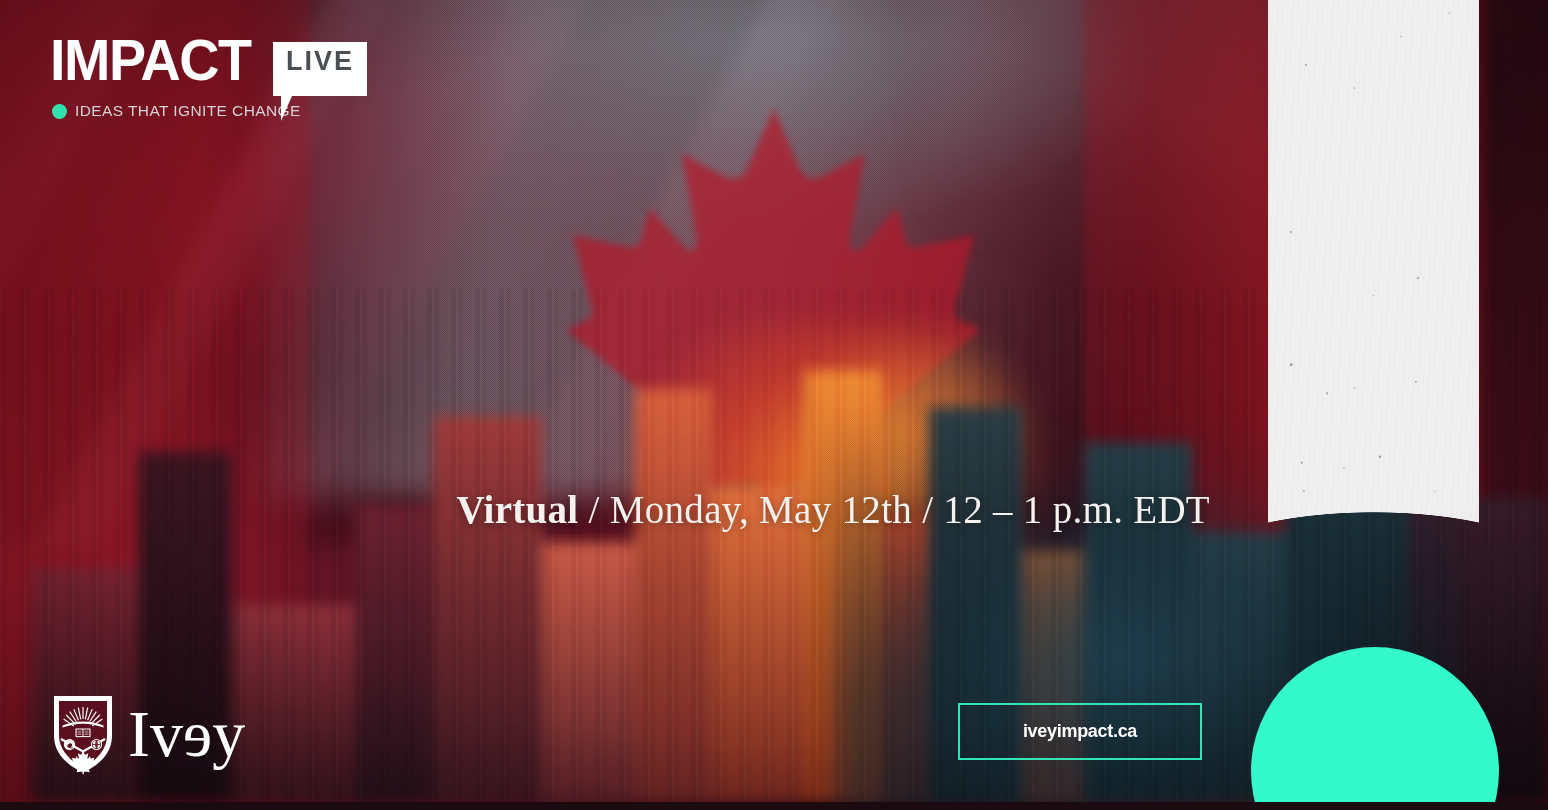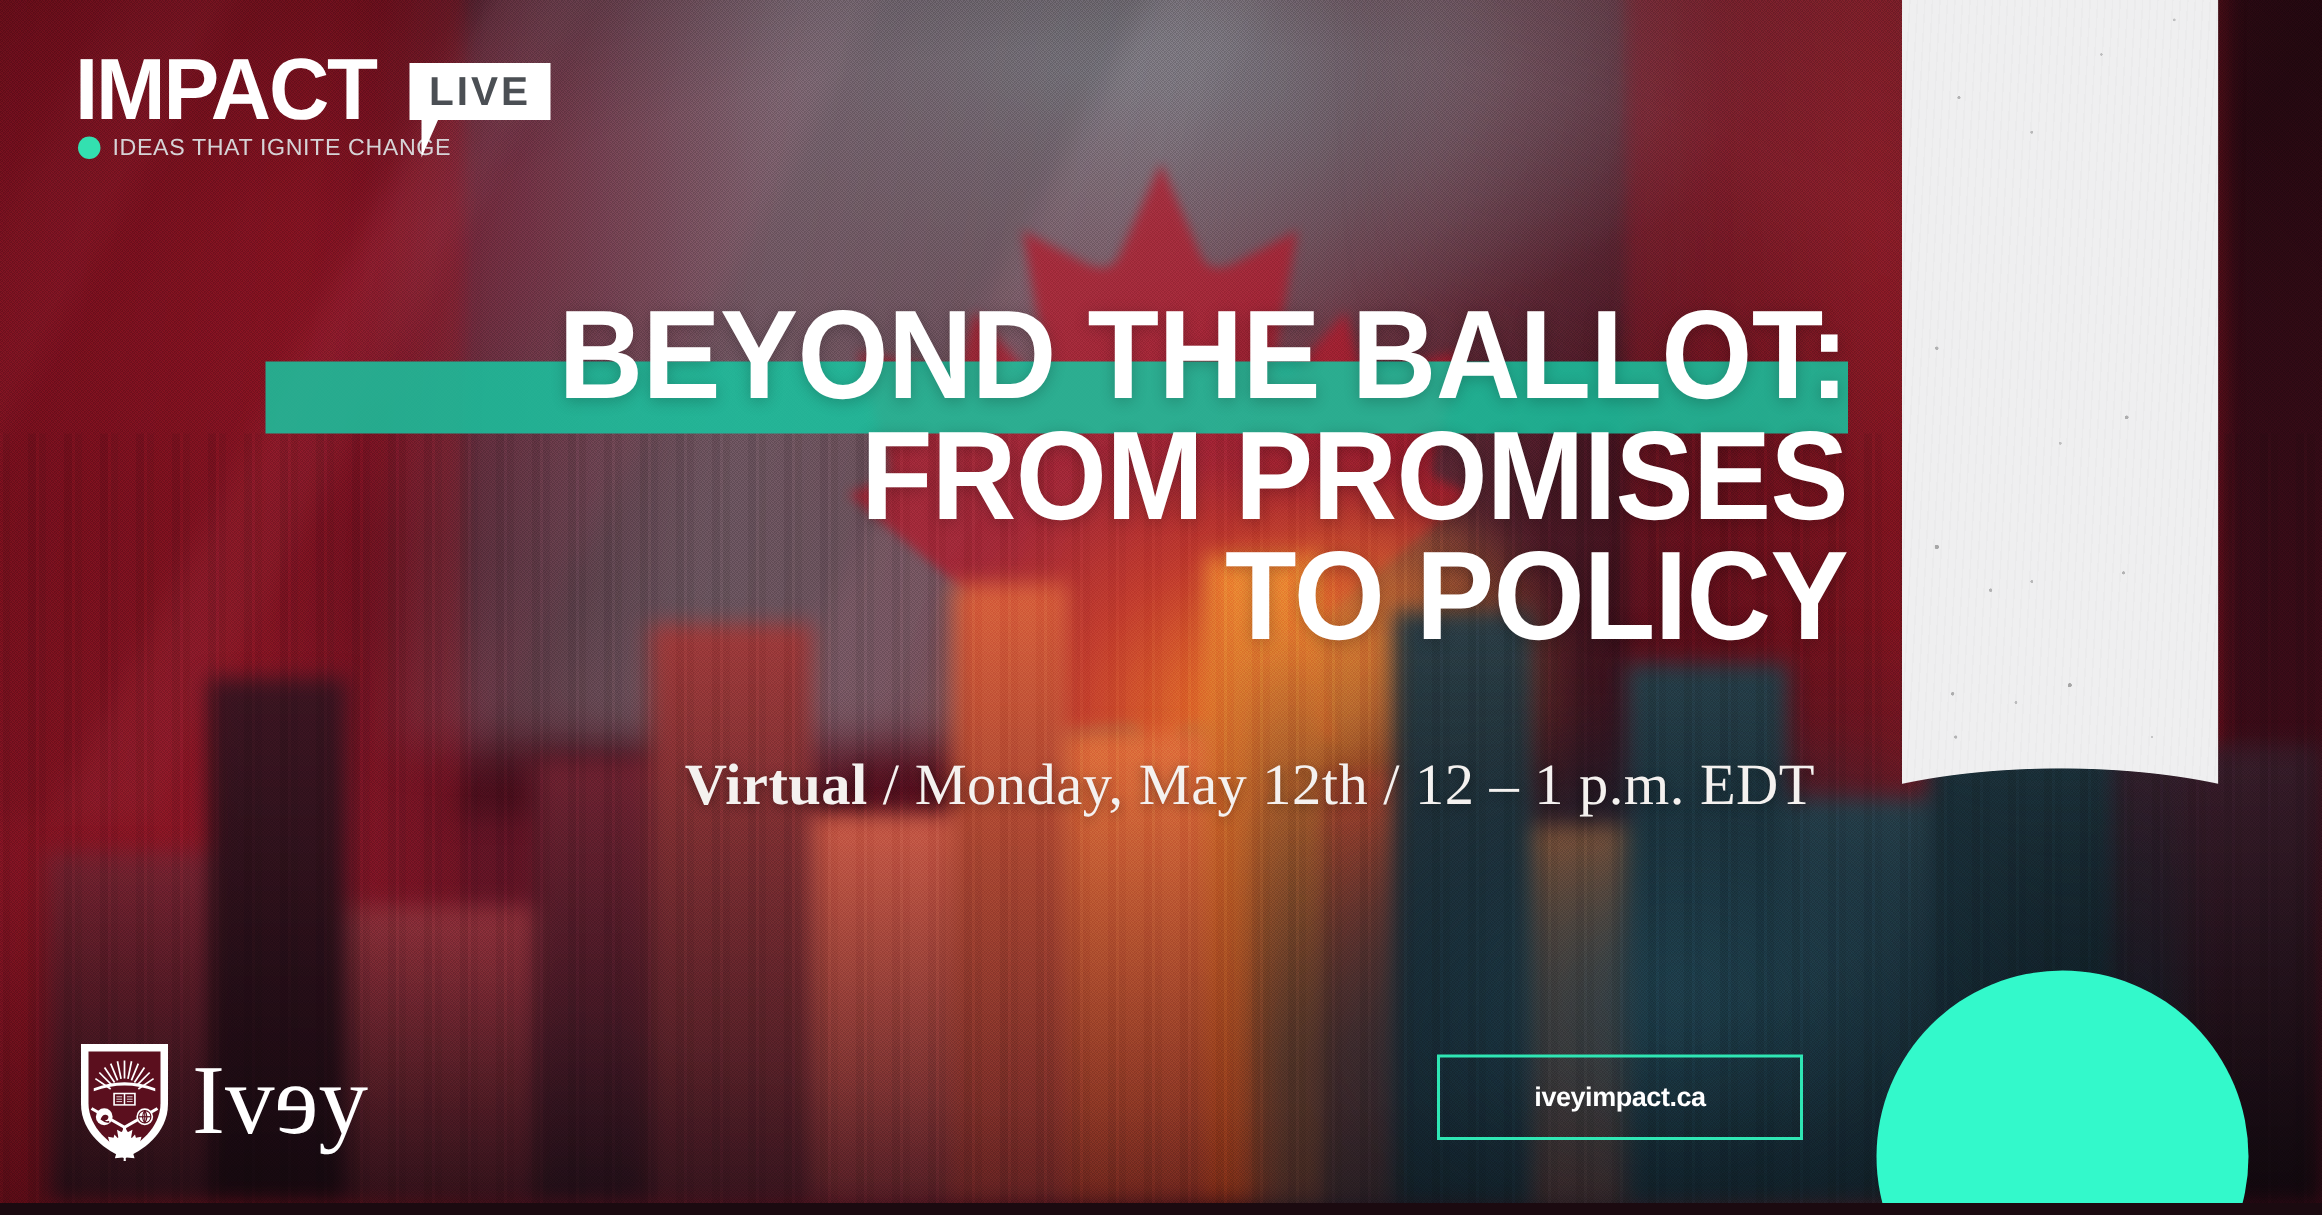--- a/index.html
+++ b/index.html
@@ -165,7 +165,7 @@
   }
   .live-badge{
     position:relative; margin-left:14px; margin-top:6px;
-    background:#fff; padding:6px 13px 5px;
+    background:#fff; padding:6px 13px 21px;
   }
   .live-badge span{
     font-size:27px; font-weight:700; letter-spacing:2px; color:#4b4f54; line-height:1;

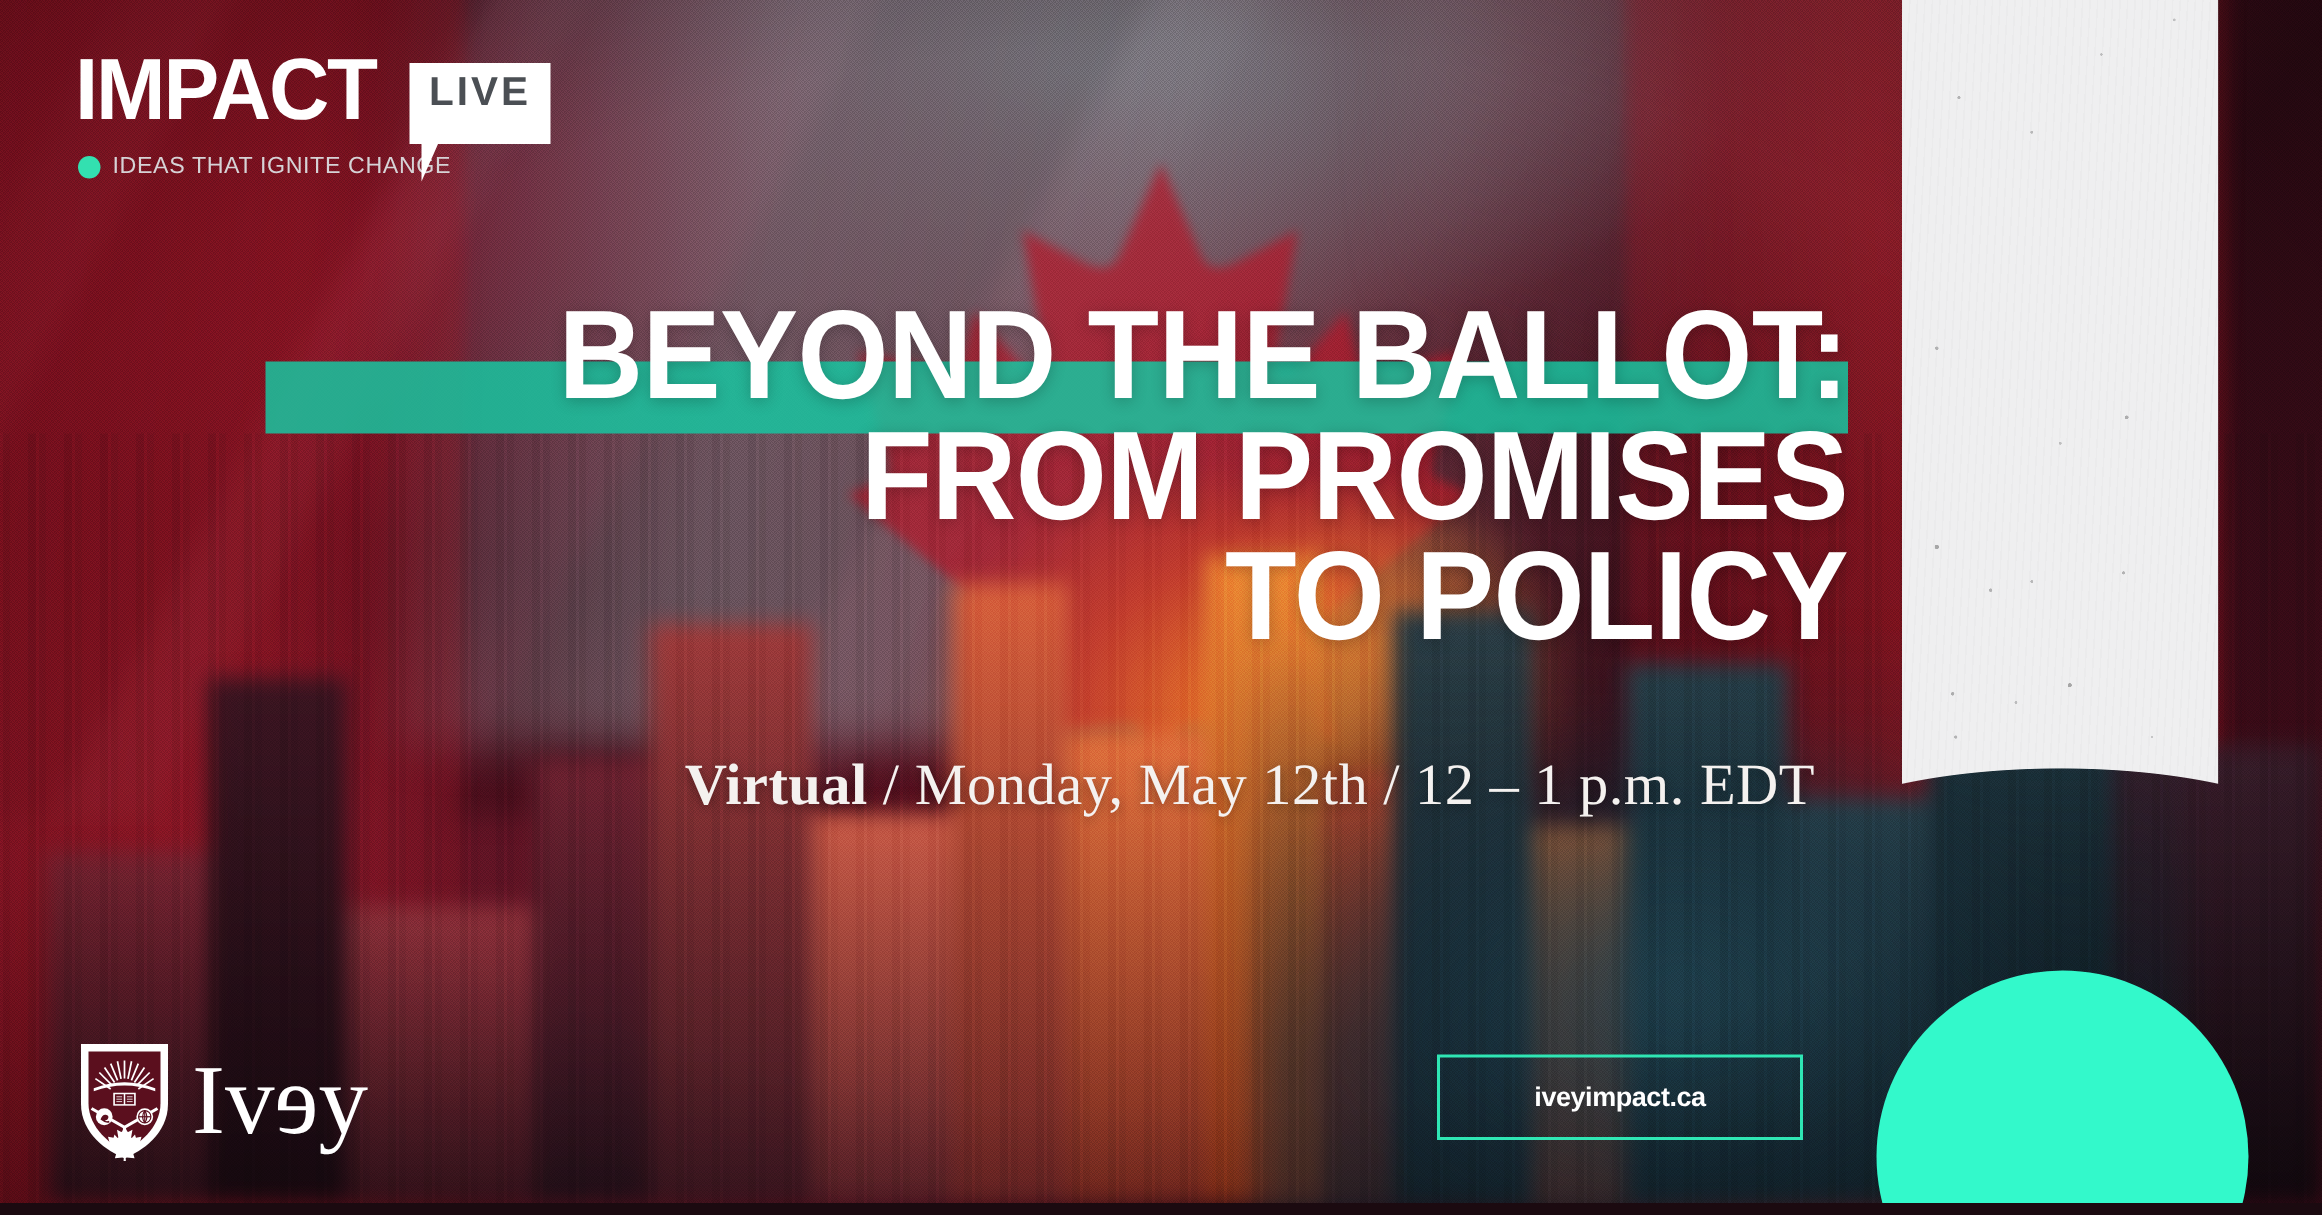--- a/index.html
+++ b/index.html
@@ -311,14 +311,6 @@
     </div>
   </div>
 
-  <div class="headline">
-    <div class="hl-wrap-1">
-      <div class="hl-bar"></div>
-      <div class="hl-line">BEYOND THE BALLOT:</div>
-    </div>
-    <div class="hl-line">FROM PROMISES</div>
-    <div class="hl-line">TO POLICY</div>
-  </div>
 
   <div class="subtitle"><b>Virtual</b><span> / </span><span>Monday, May 12th</span><span> / </span><span>12 – 1 p.m. EDT</span></div>
 

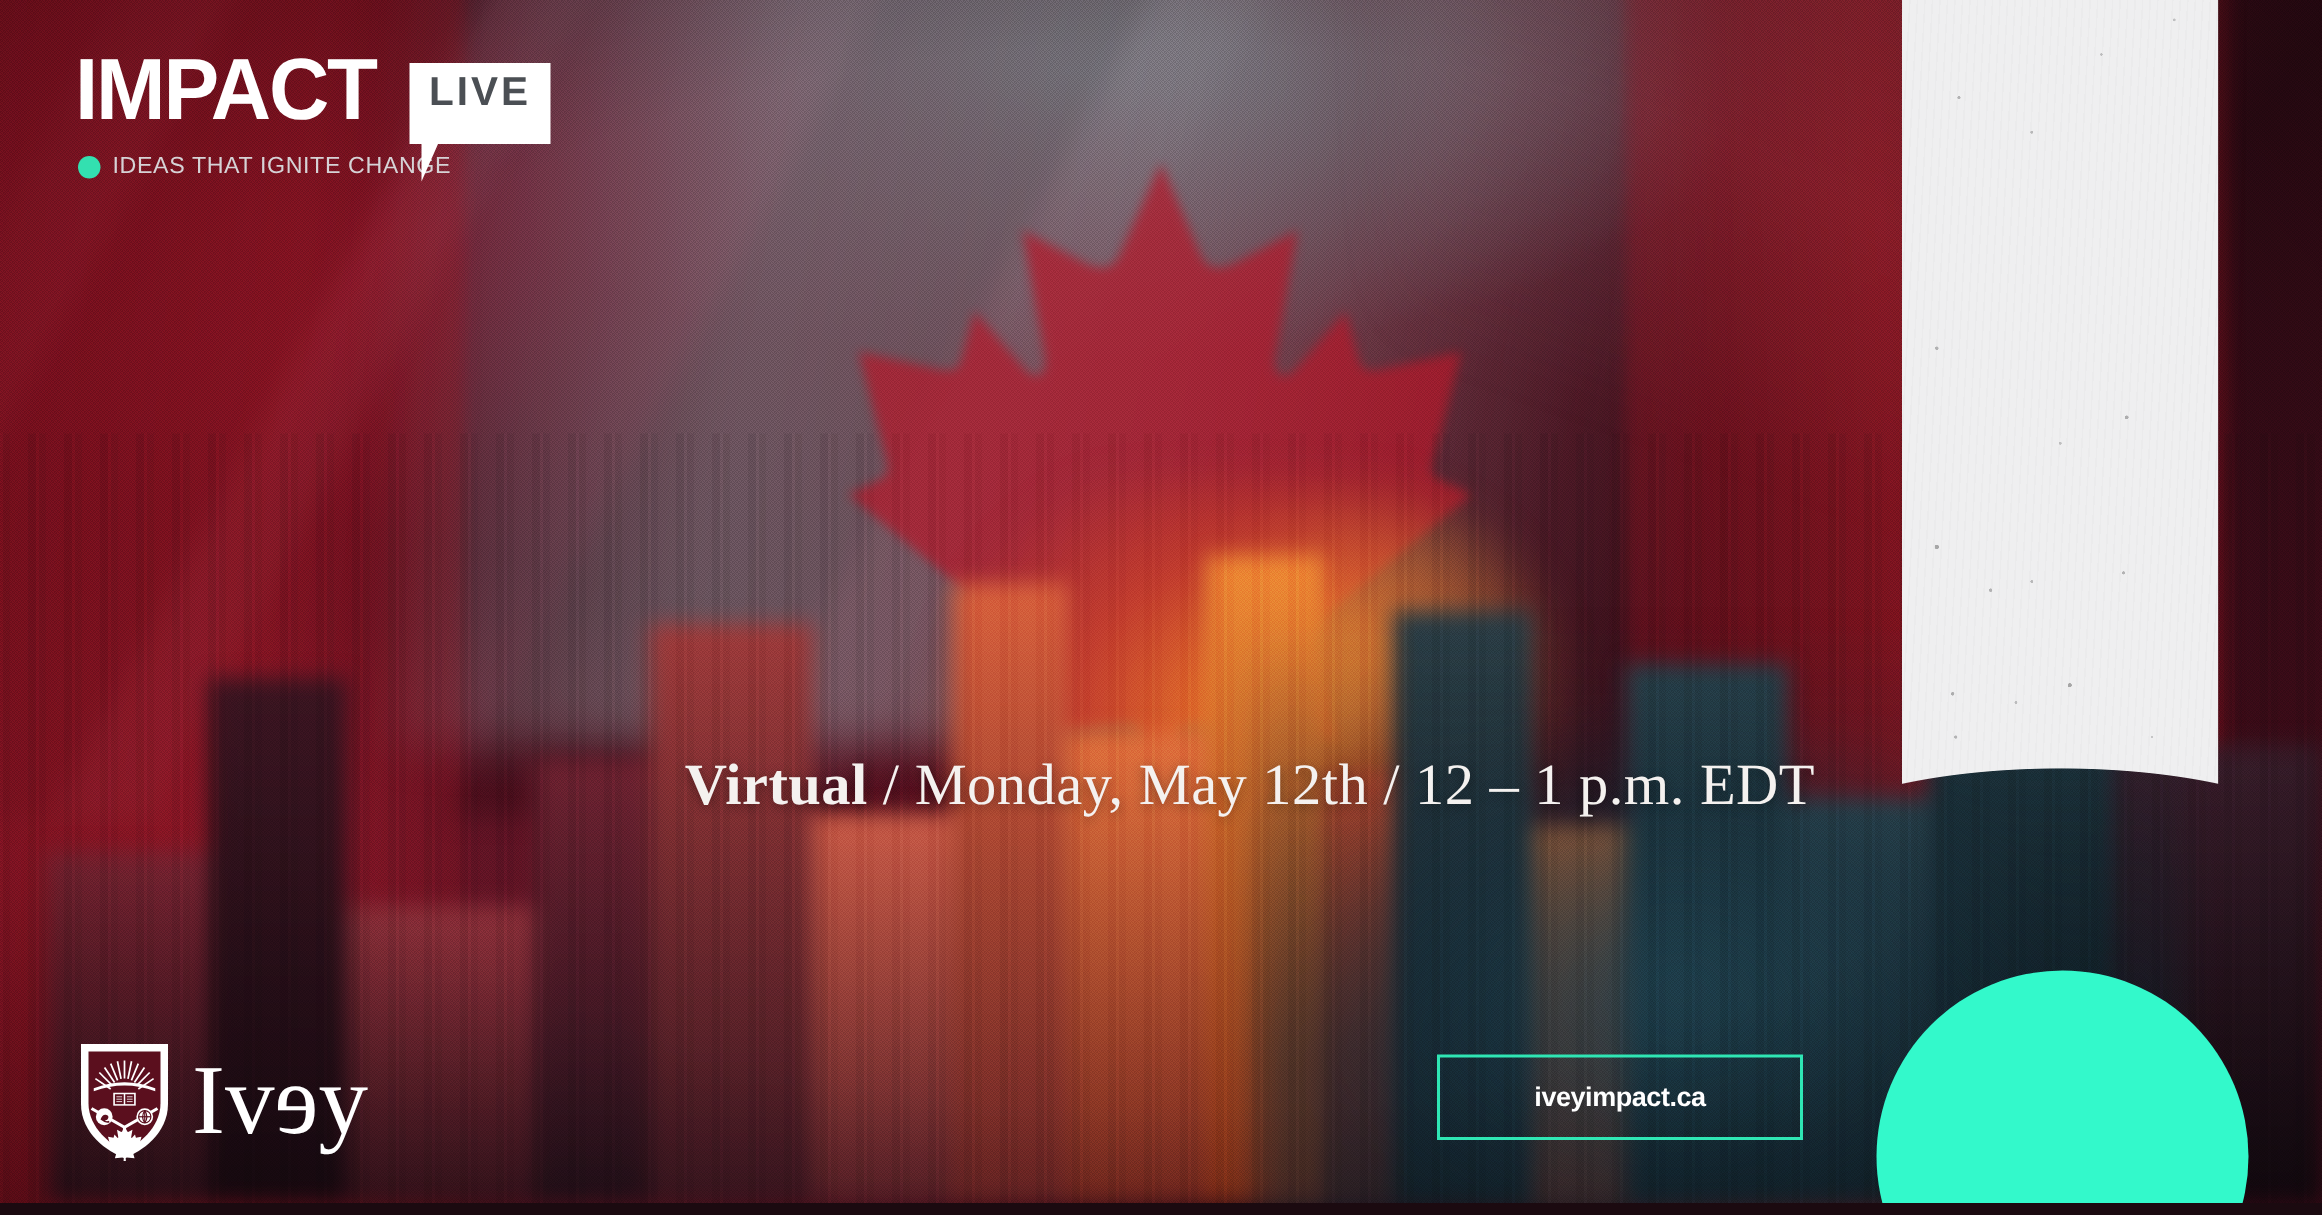--- a/index.html
+++ b/index.html
@@ -207,7 +207,7 @@
 
   
   .subtitle{
-    position:absolute; left:0; top:501px; width:1210px;
+    position:absolute; left:0; top:487px; width:1210px;
     text-align:right;
     font-family:"Liberation Serif", serif;
     font-size:39px; color:#f4f1ef; letter-spacing:.3px;

